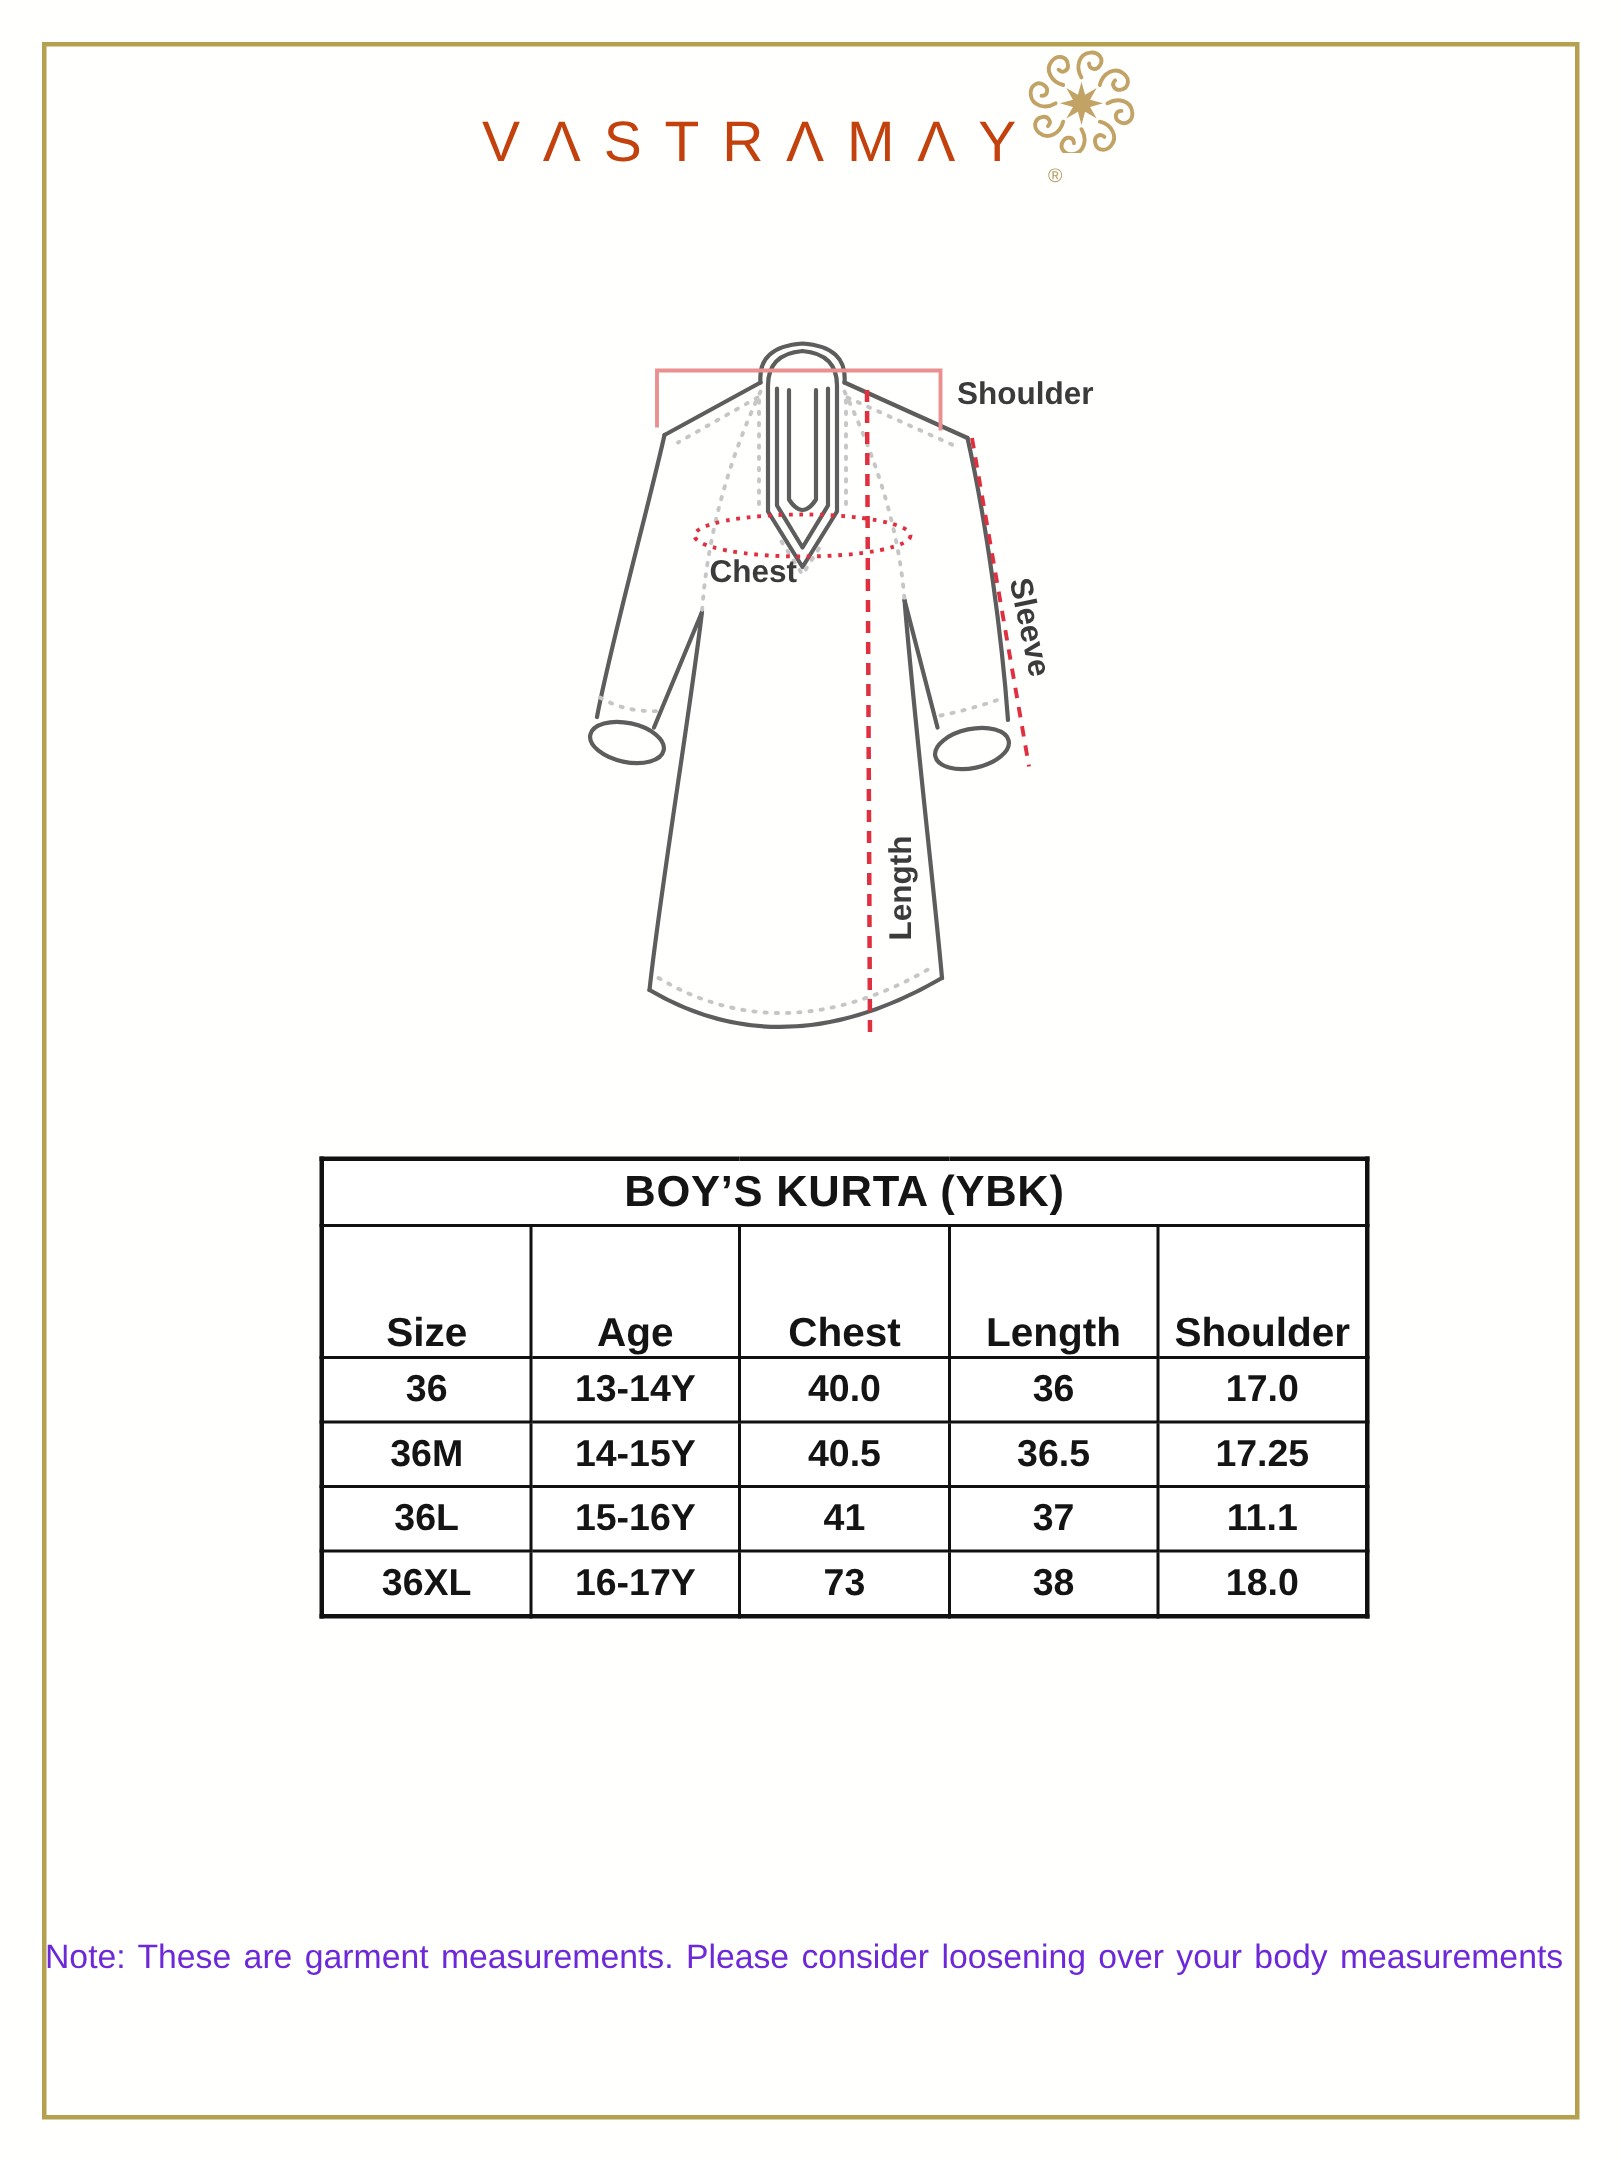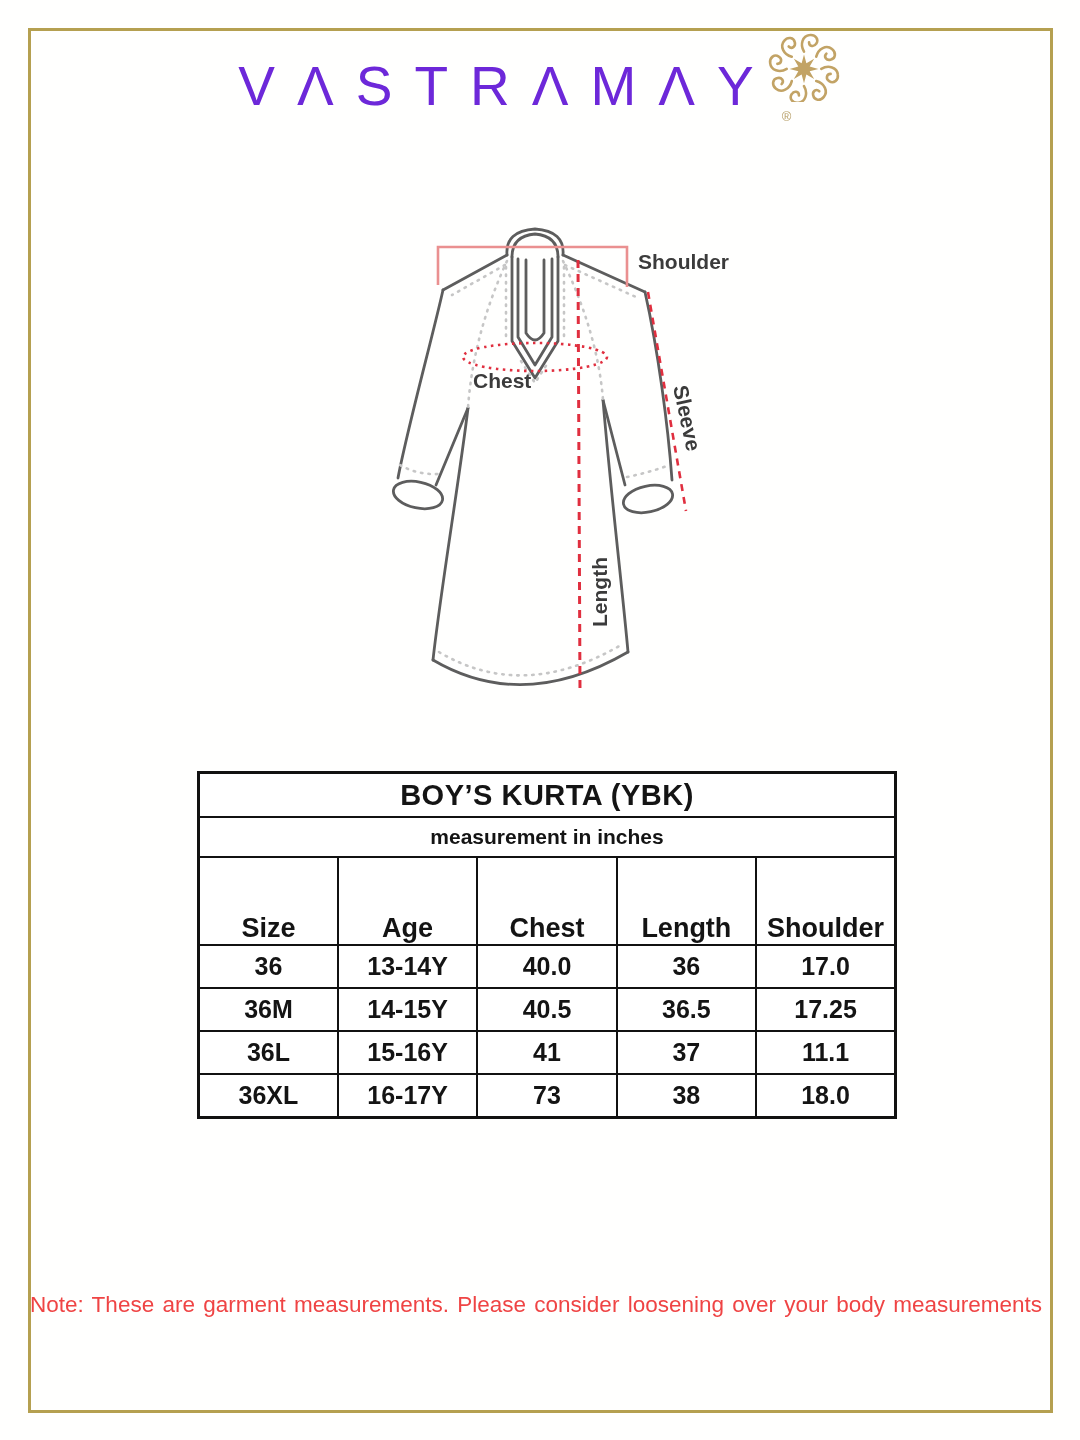--- a/index.html
+++ b/index.html
@@ -17,8 +17,8 @@
     display:flex; justify-content:center; align-items:flex-end;
   }
   .brand-text {
-    font-size:55px; font-weight:400; letter-spacing:0.40em;
-    color:#6d28d9; line-height:1.0; padding-bottom:6px;
+    font-size:38px; font-weight:400; letter-spacing:0.40em;
+    color:#c2410c; line-height:1.0; padding-bottom:6px;
   }
   .brand-mark { position:relative; width:76px; height:84px; margin-left:-10px; }
   .brand-mark svg { position:absolute; left:2px; top:-6px; }

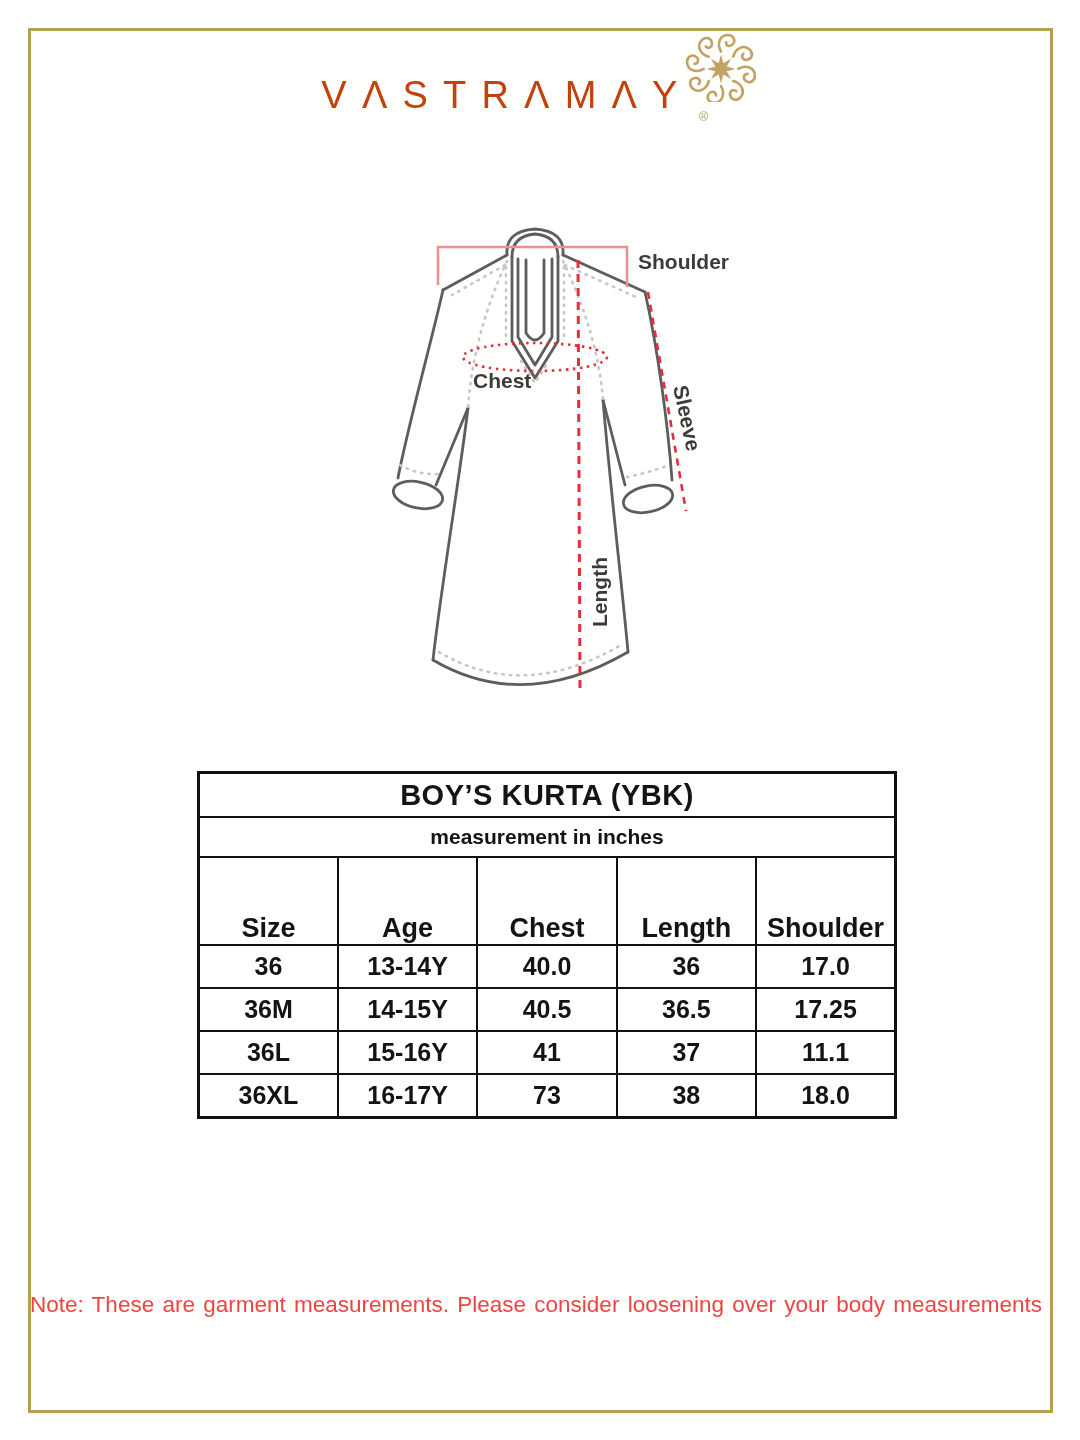--- a/index.html
+++ b/index.html
@@ -30,7 +30,7 @@
   .size-chart { position:absolute; left:197px; top:771px; }
   table.chart {
     border-collapse:collapse; table-layout:fixed; width:700px; background:#ffffff;
-    border:3px solid #111111; color:#141414;
+    border:3px solid #111111; color:#141414;margin-left:16px;
   }
   table.chart td {
     border:2px solid #111111; text-align:center; font-weight:700;

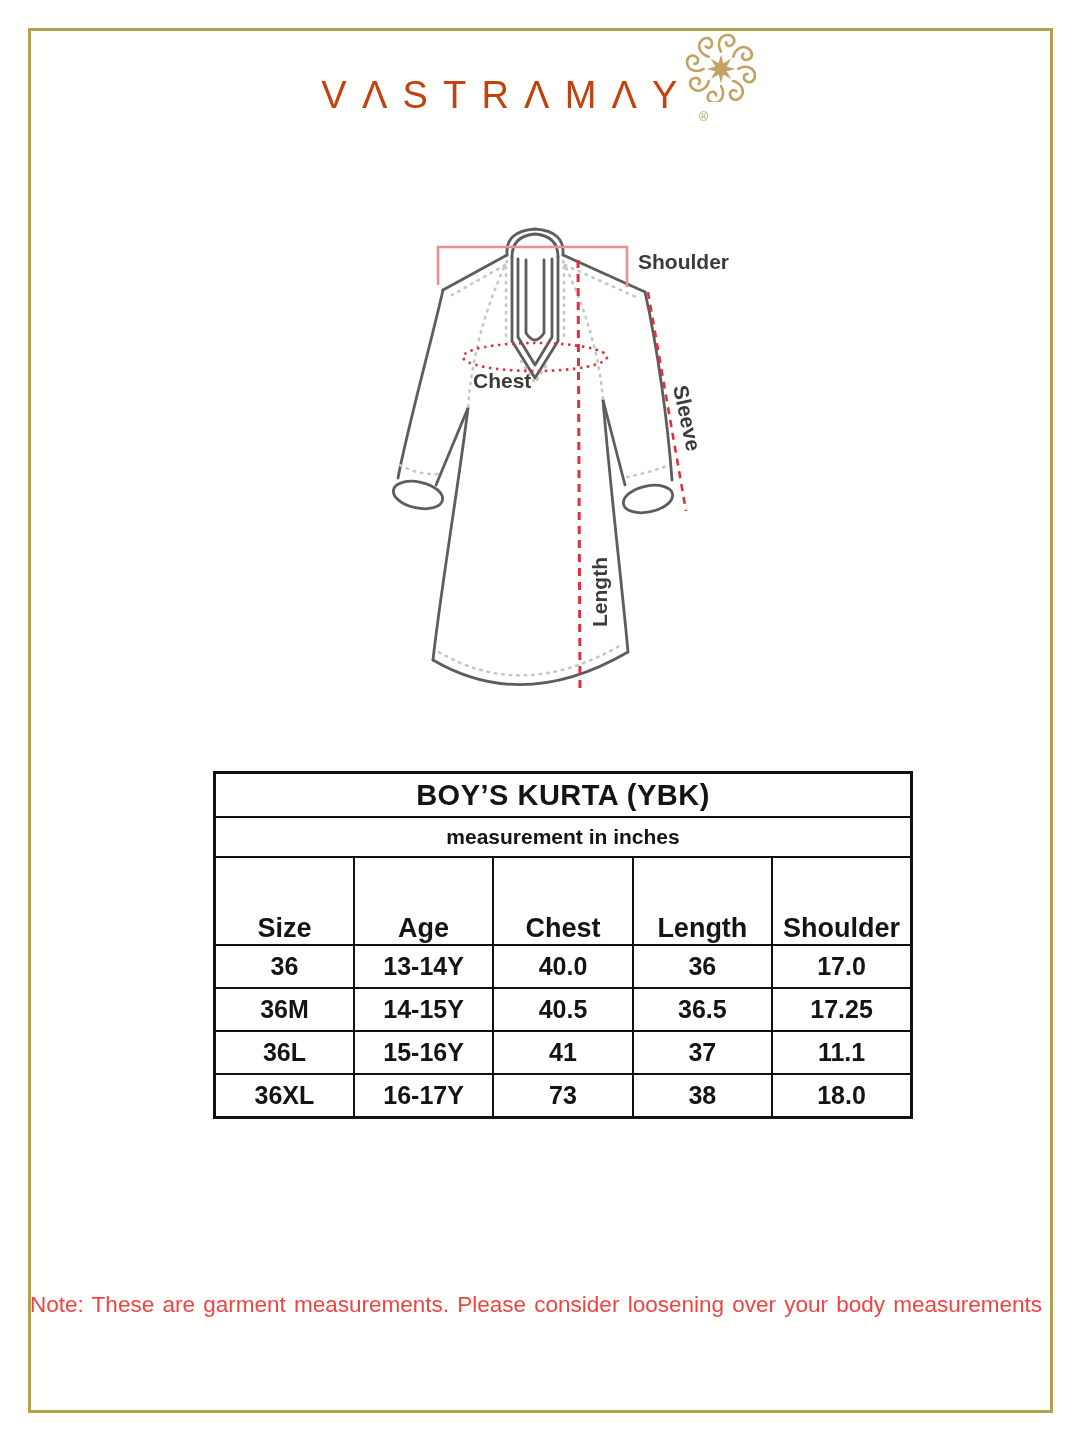--- a/index.html
+++ b/index.html
@@ -138,9 +138,6 @@
           <td class="title-cell" colspan="5">BOY’S KURTA (YBK)</td>
         </tr>
         <tr>
-          <td class="subtitle-cell" colspan="5">measurement in inches</td>
-        </tr>
-        <tr>
           <td class="head-cell">Size</td>
           <td class="head-cell">Age</td>
           <td class="head-cell">Chest</td>

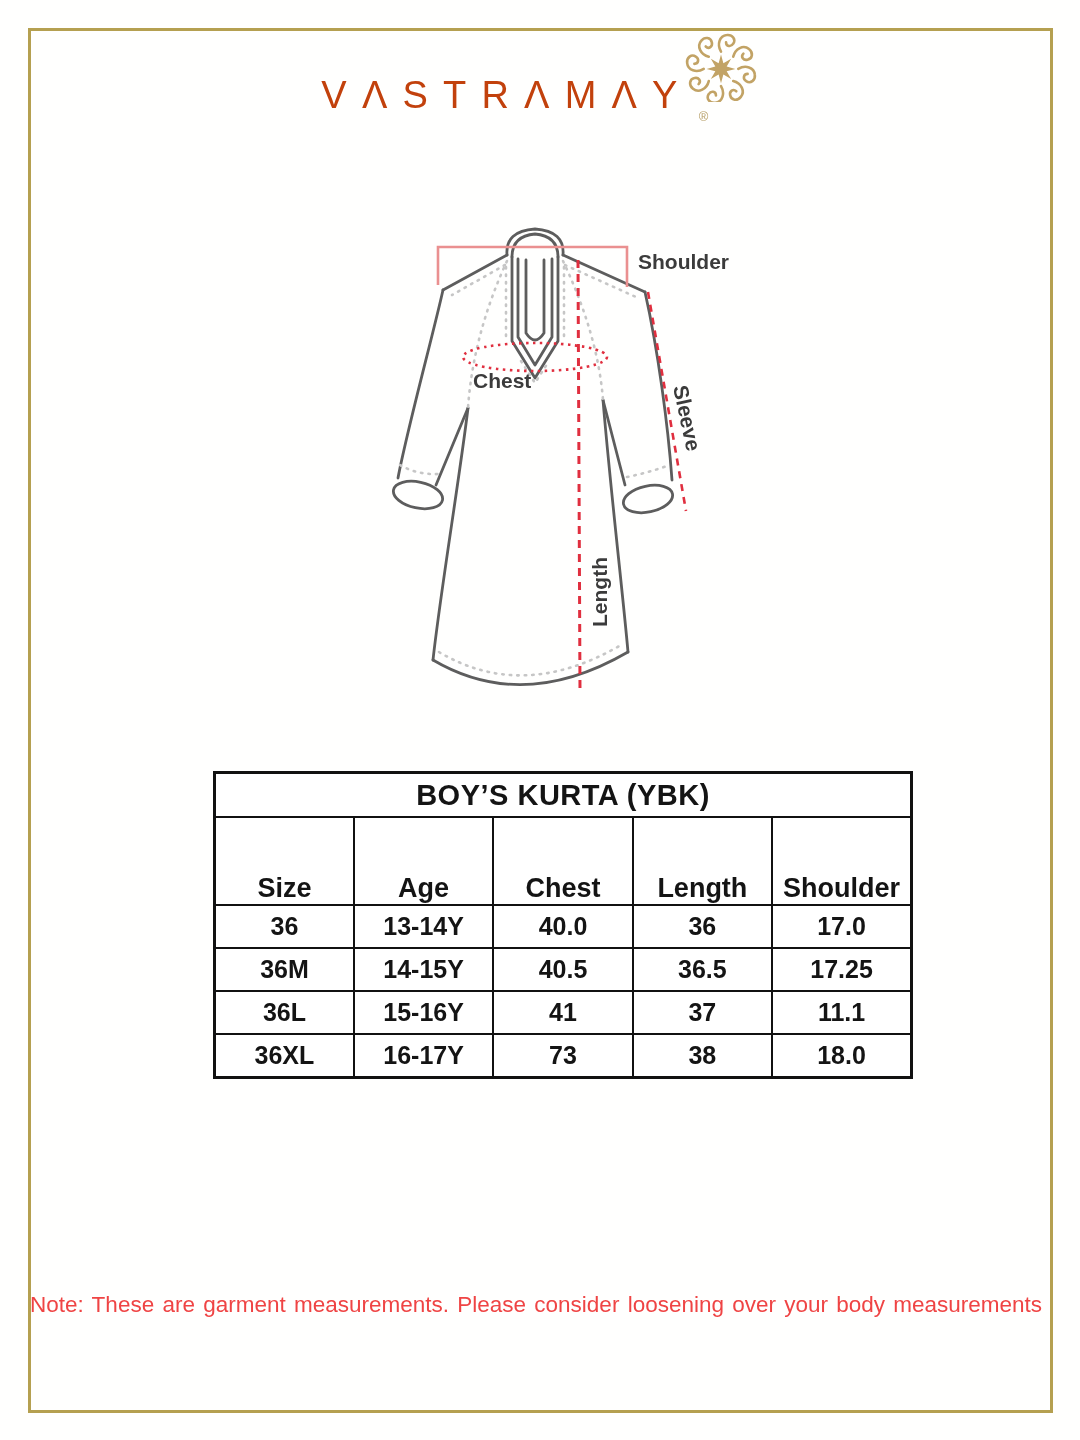--- a/index.html
+++ b/index.html
@@ -43,7 +43,7 @@
   
   .note {
     position:absolute; left:30px; top:1283px; width:990px;
-    text-align:right; font-size:22.5px; line-height:43px; color:#ef4444;
+    text-align:right; font-size:22.5px; line-height:43px; color:#6d28d9;
     white-space:nowrap; word-spacing:2px;
   }
 </style>

